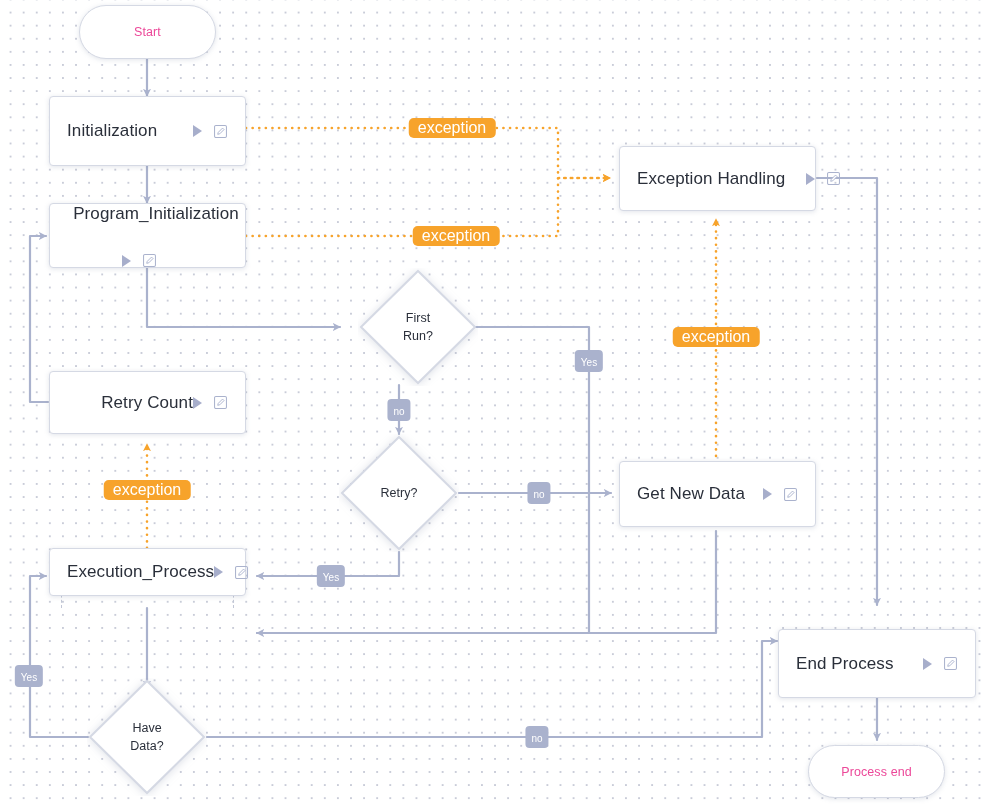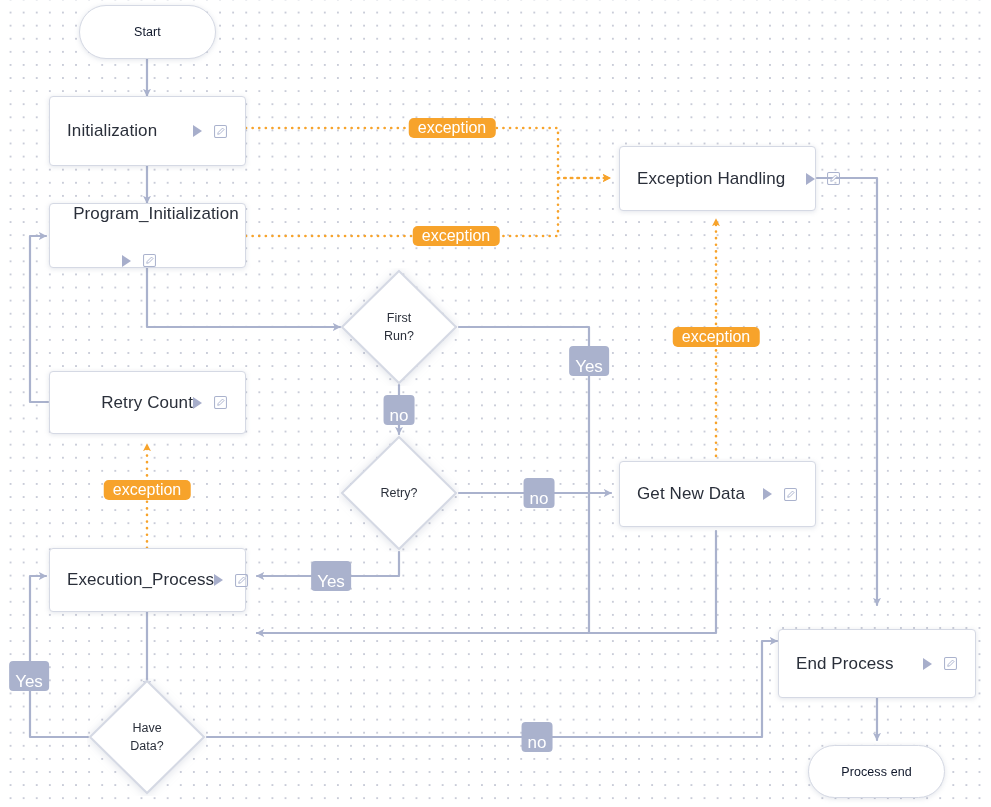--- a/index.html
+++ b/index.html
@@ -58,7 +58,7 @@
   }
   .terminal .node-label {
     font-size: 12.5px;
-    color: #0f172a;
+    color: #ec4899;
   }
   .node-actions {
     display: flex;

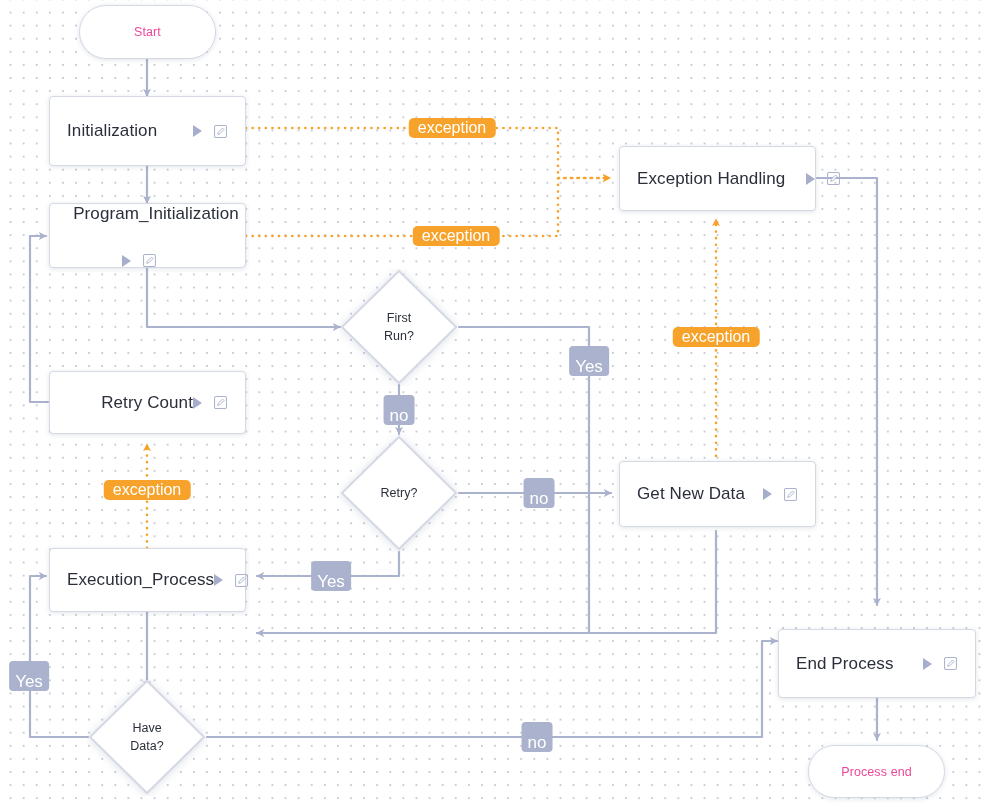--- a/index.html
+++ b/index.html
@@ -290,7 +290,7 @@
     <span class="node-label">Process end</span>
   </div>
 
-  <div class="diamond" style="left:339px; top:268px; width:120px; height:118px;">
+  <div class="diamond" style="left:358px; top:268px; width:120px; height:118px;">
     <svg class="dshape" viewBox="0 0 120 118">
       <polygon points="60,3 117,59 60,115 3,59" fill="#ffffff" stroke="#d5d9e4" stroke-width="2" style="filter:drop-shadow(0 1px 4px rgba(120,130,160,0.25));"></polygon>
     </svg>

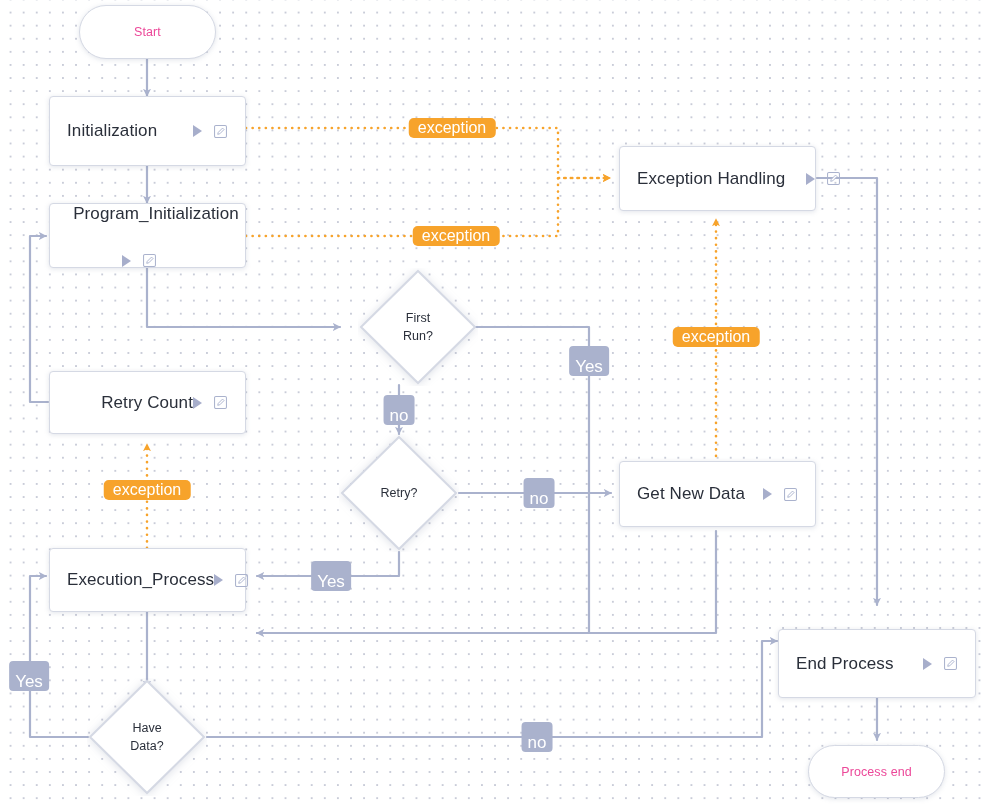--- a/index.html
+++ b/index.html
@@ -106,9 +106,9 @@
   
   .edge-label {
     position: absolute;
-    font-size: 17px;
+    font-size: 10px;
     color: #ffffff;
-    padding: 14px 6px 3px 6px;
+    padding: 6px 6px 3px 6px;
     border-radius: 4px;
     white-space: nowrap;
     line-height: 13px;

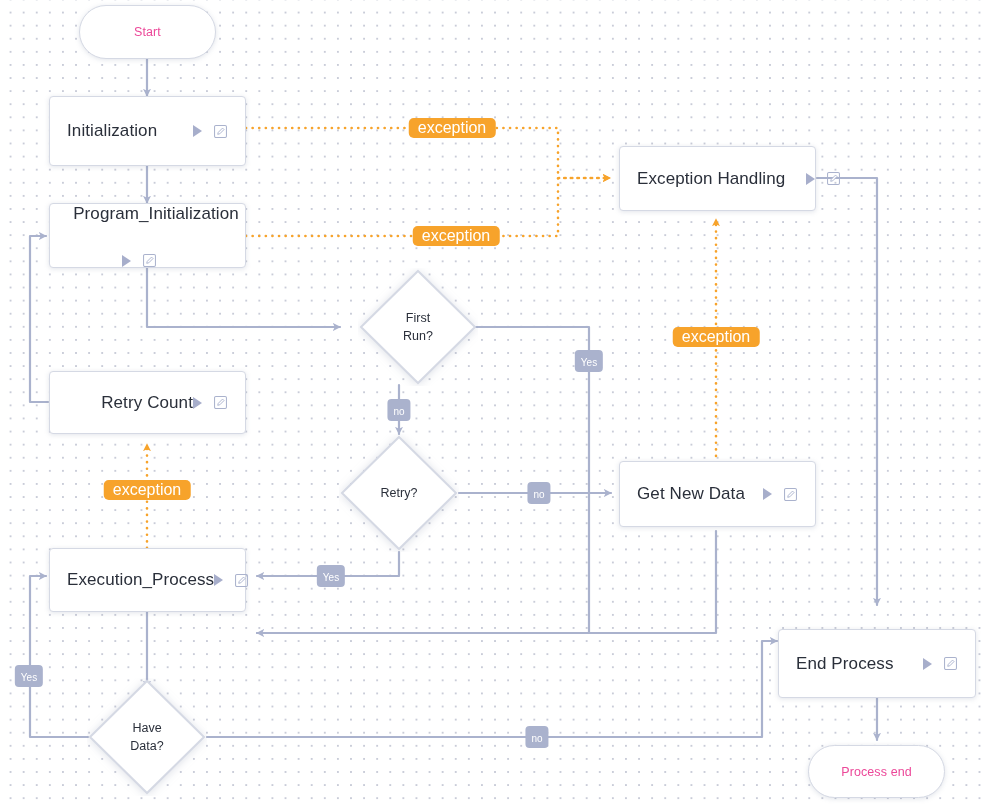--- a/index.html
+++ b/index.html
@@ -234,7 +234,7 @@
     </span>
   </div>
 
-  <div class="node process" style="left:49px; top:548px; width:197px; height:64px;">
+  <div class="node process" style="left:49px; top:548px; width:197px; height:48px;">
     <span class="node-label">Execution_Process</span>
     <span class="node-actions">
       <span class="icon-play"></span>

